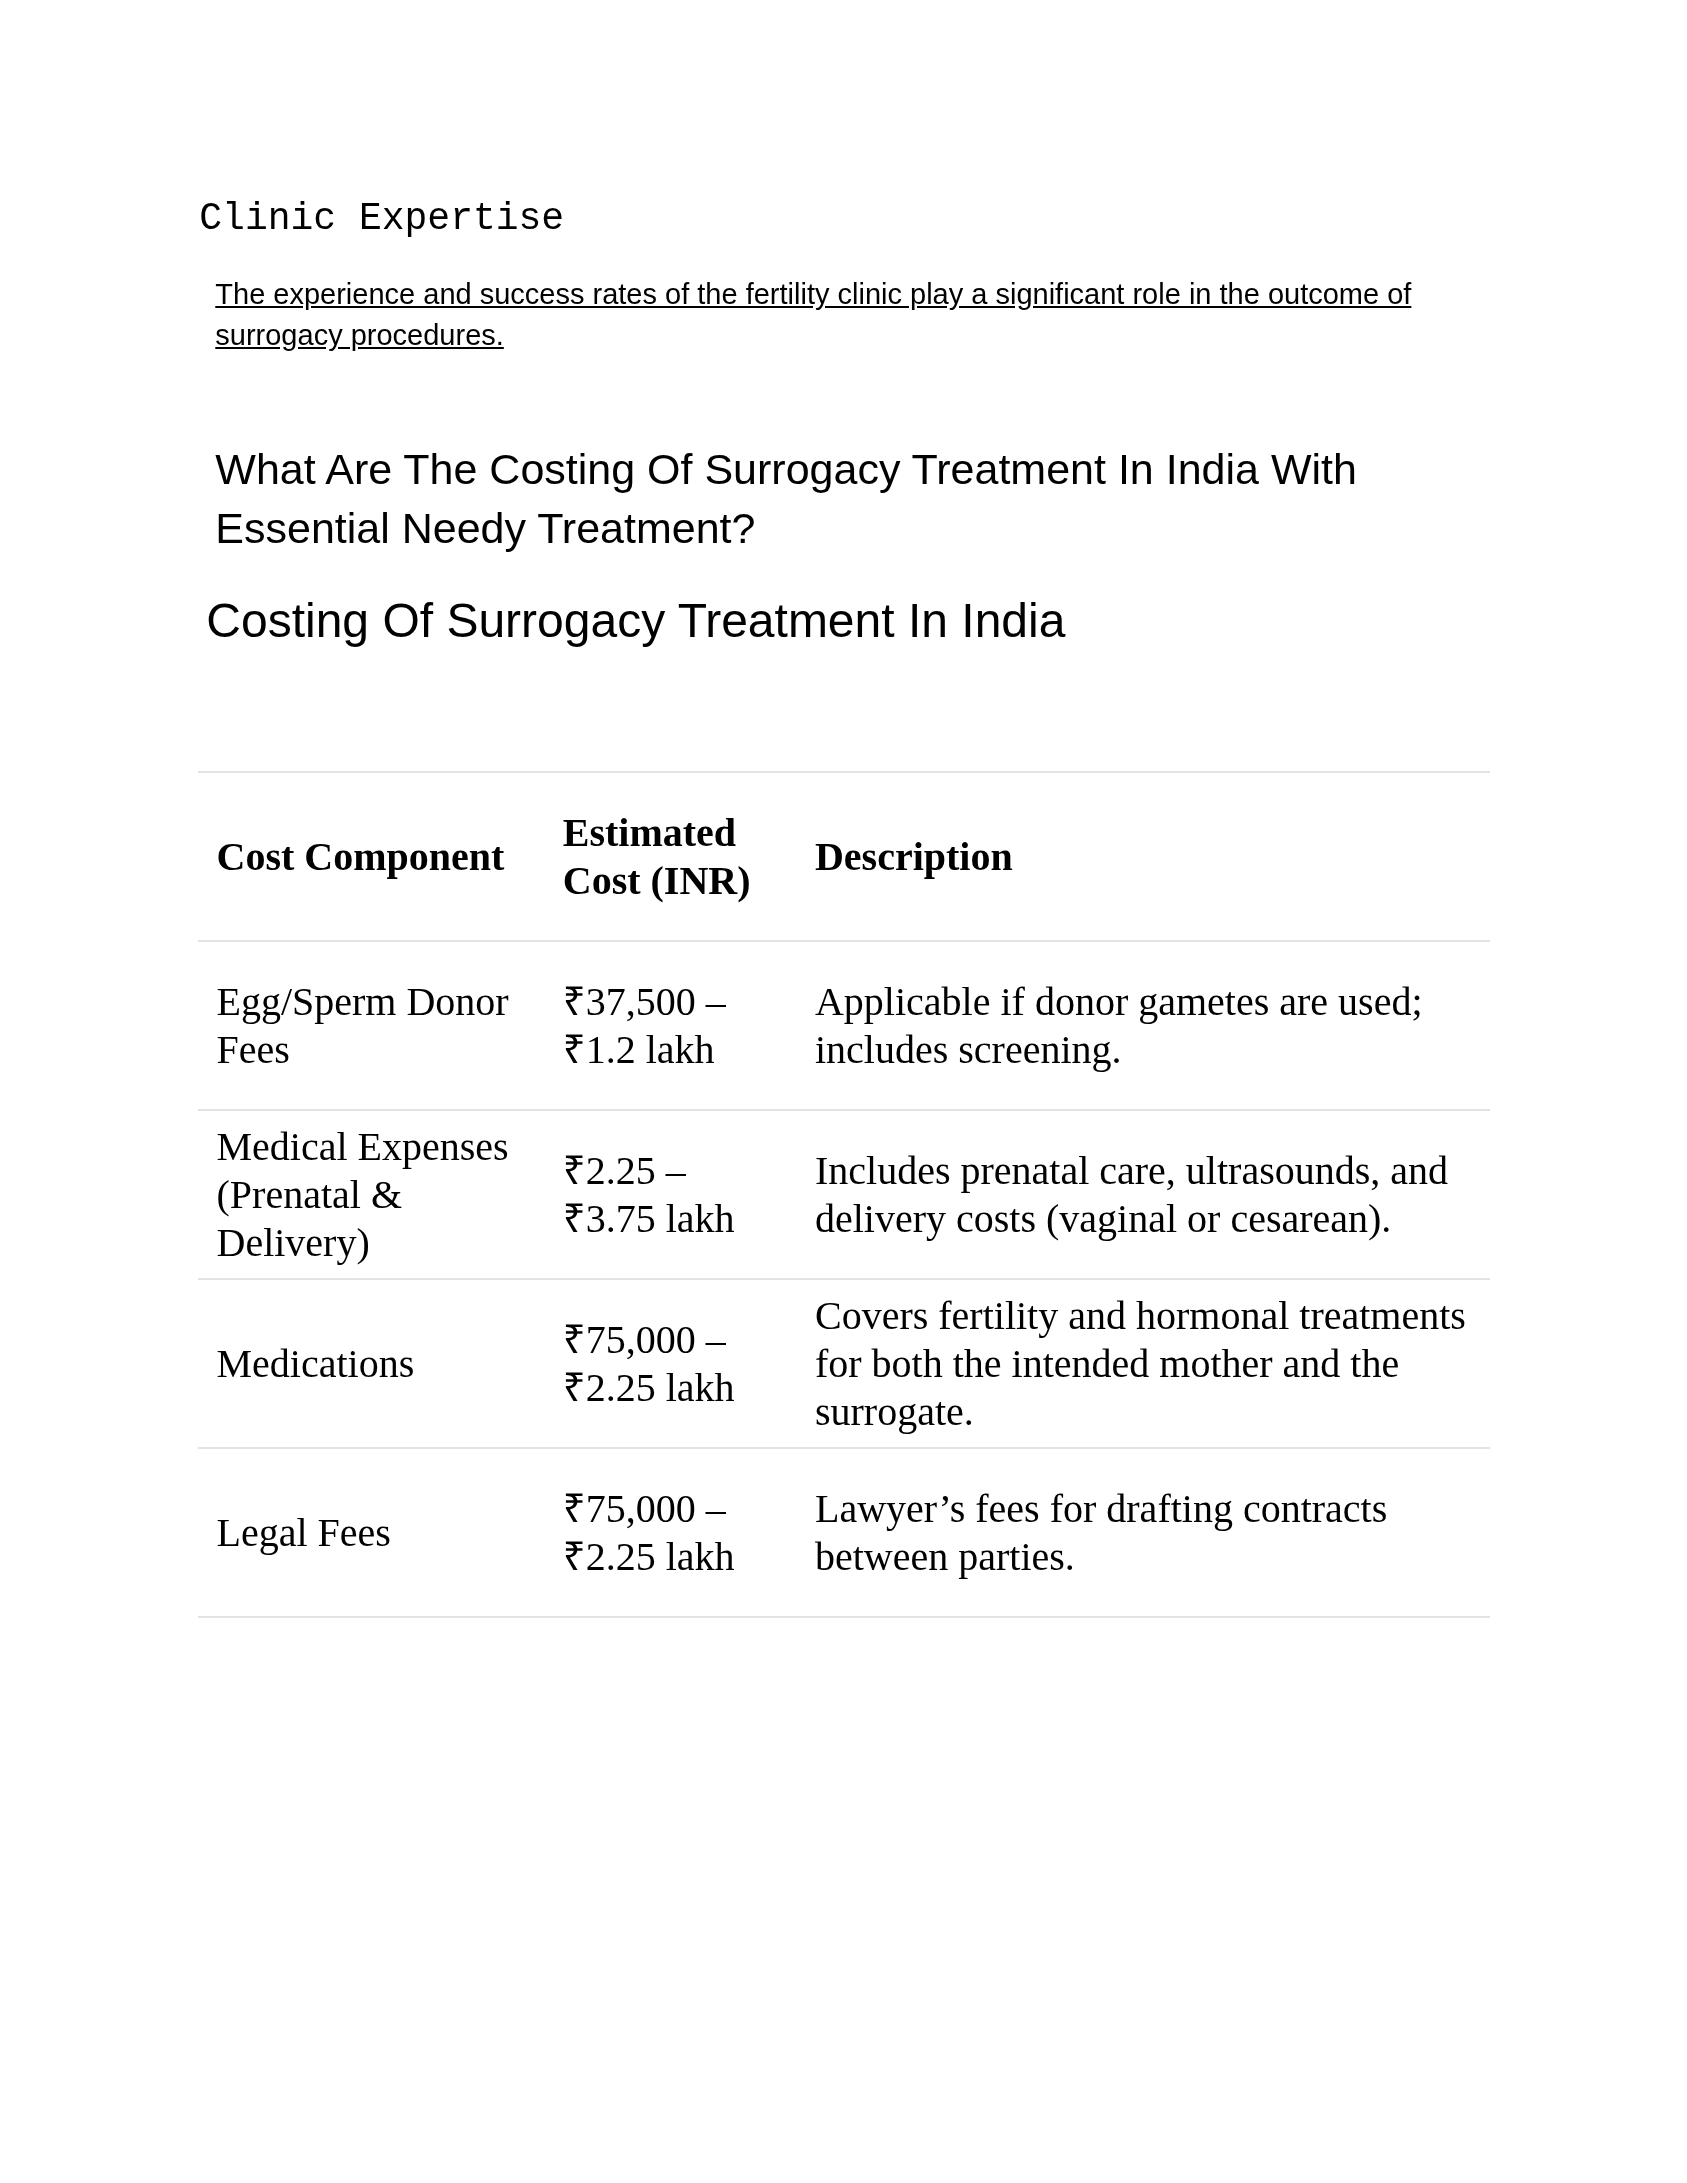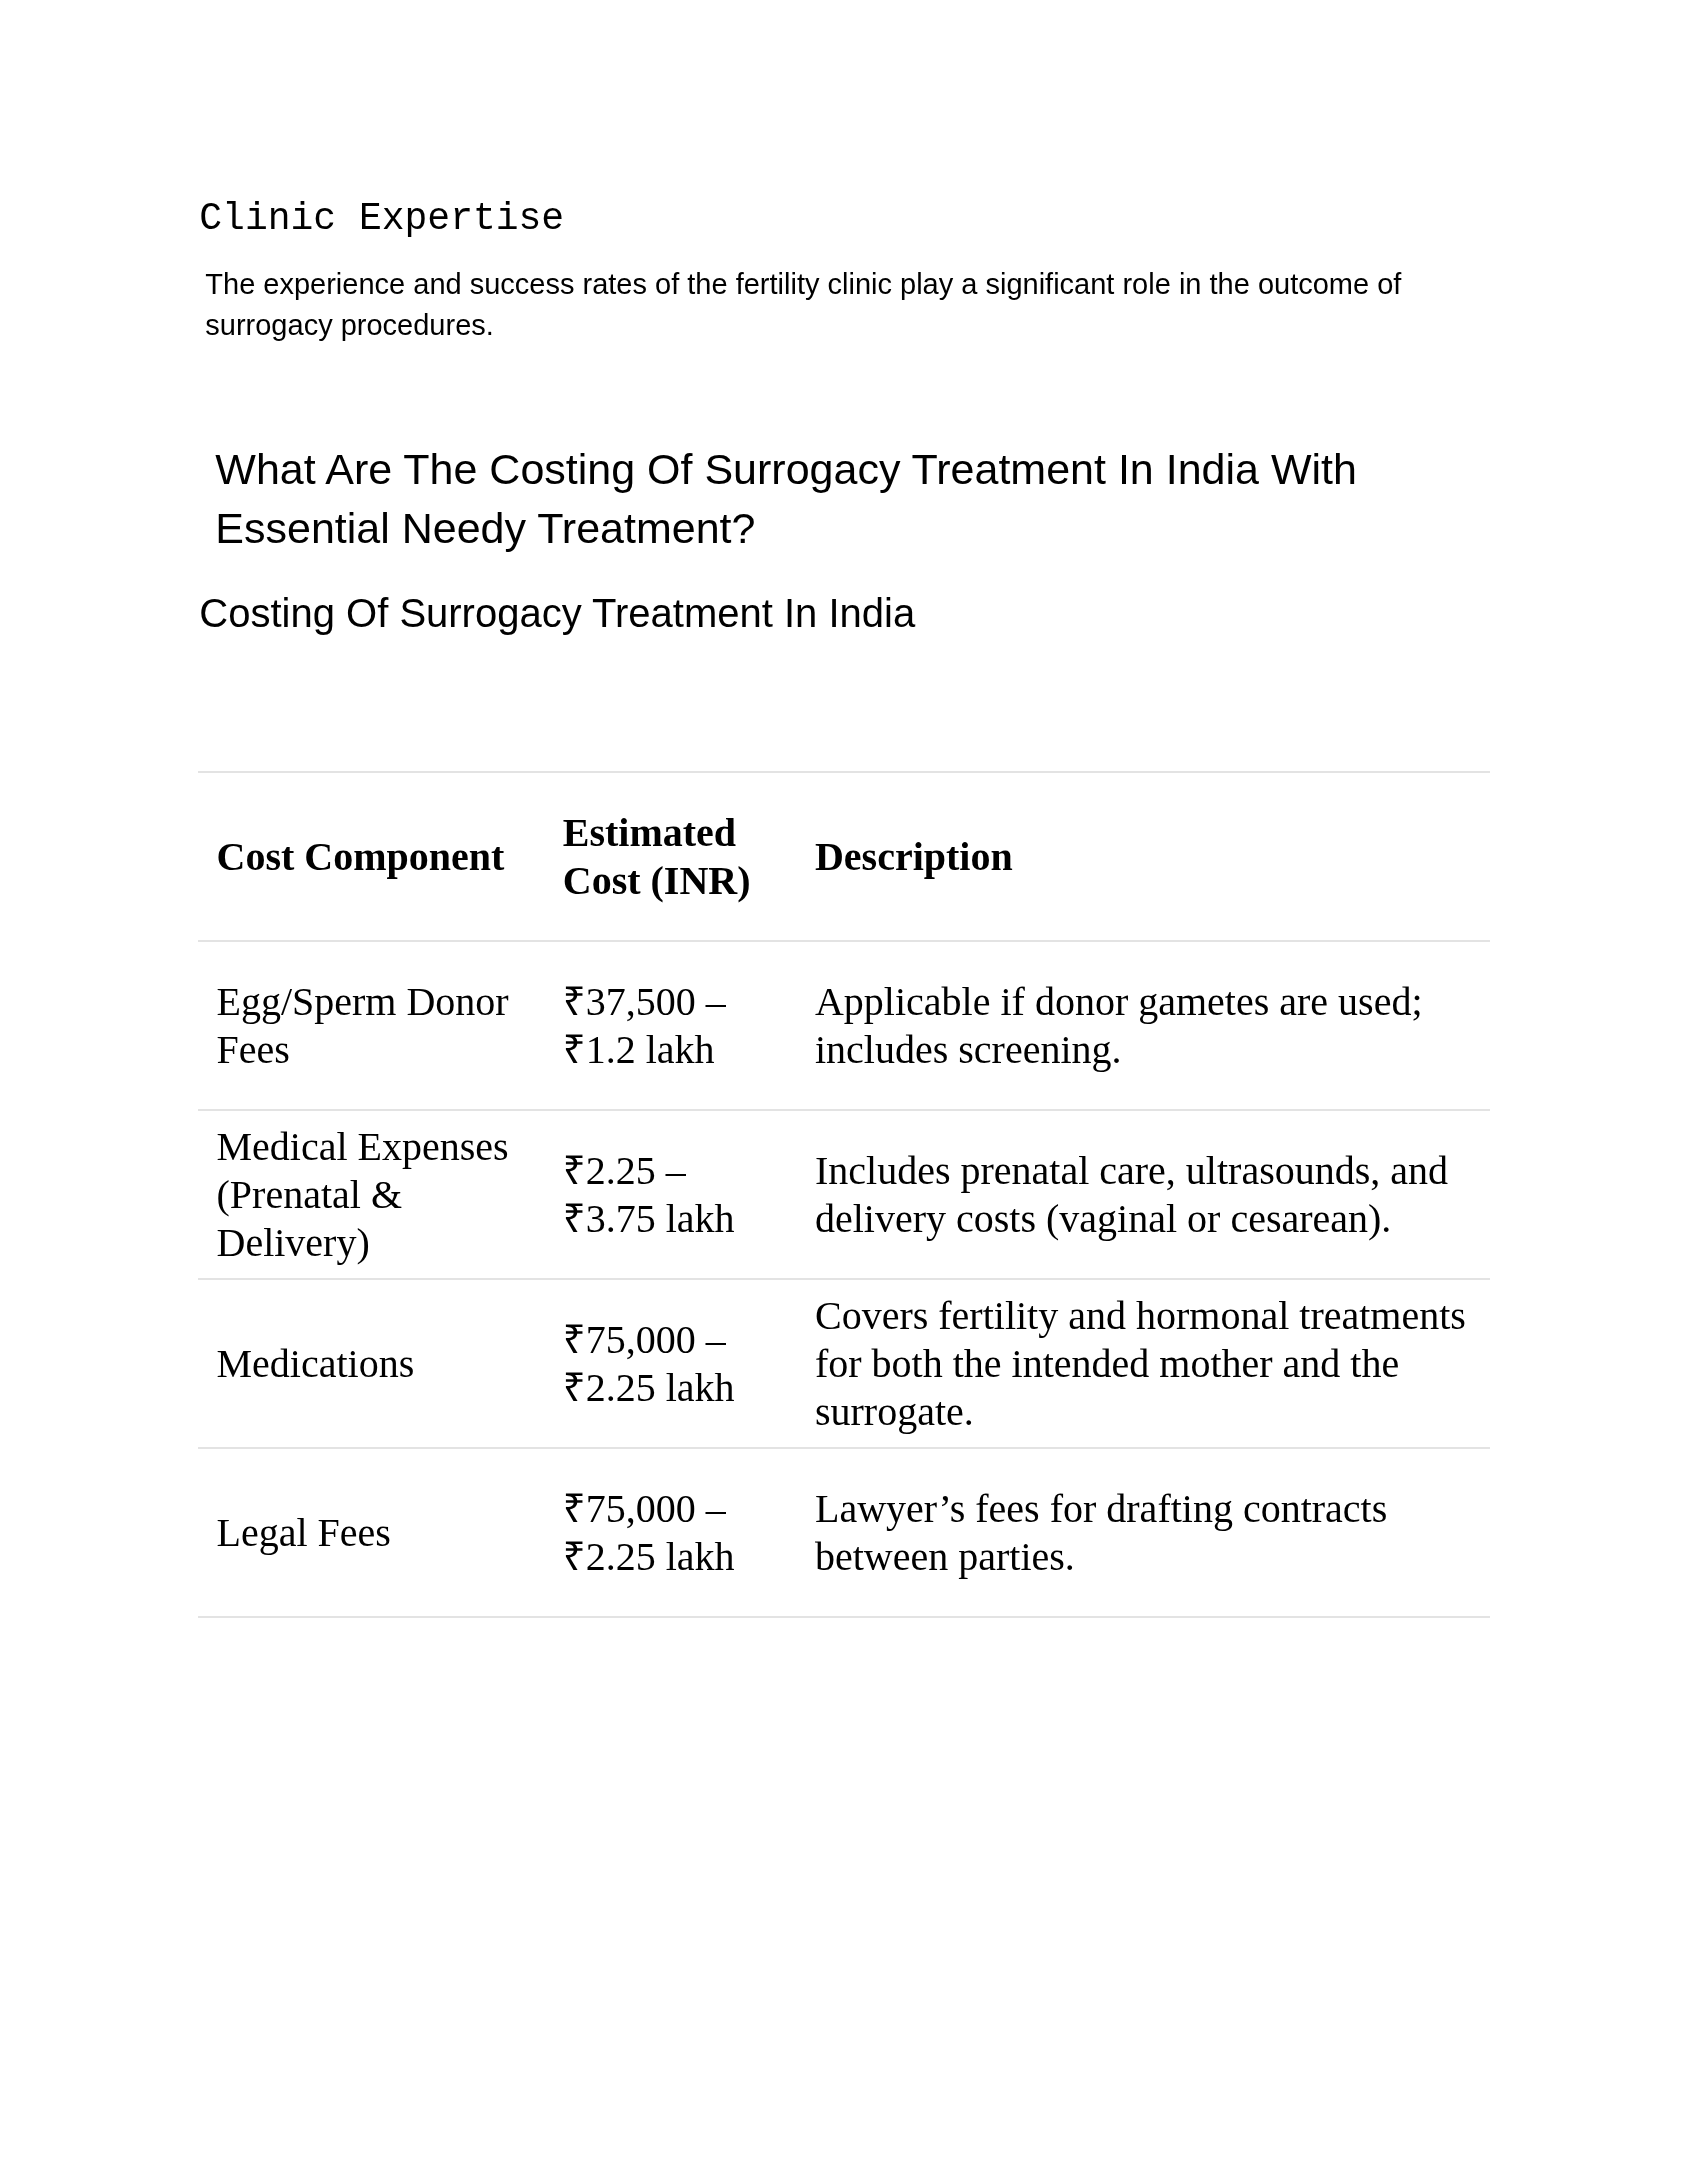--- a/index.html
+++ b/index.html
@@ -36,10 +36,11 @@
     left: 1.3px;
     top: 258px;
     width: 1285px;
-    margin: 6px;
+    margin: 16px;
     font-family: "Liberation Sans", sans-serif;
     font-size: 29px;
     line-height: 41px;
+    text-decoration: underline;
   }
   .h-main {
     position: absolute;

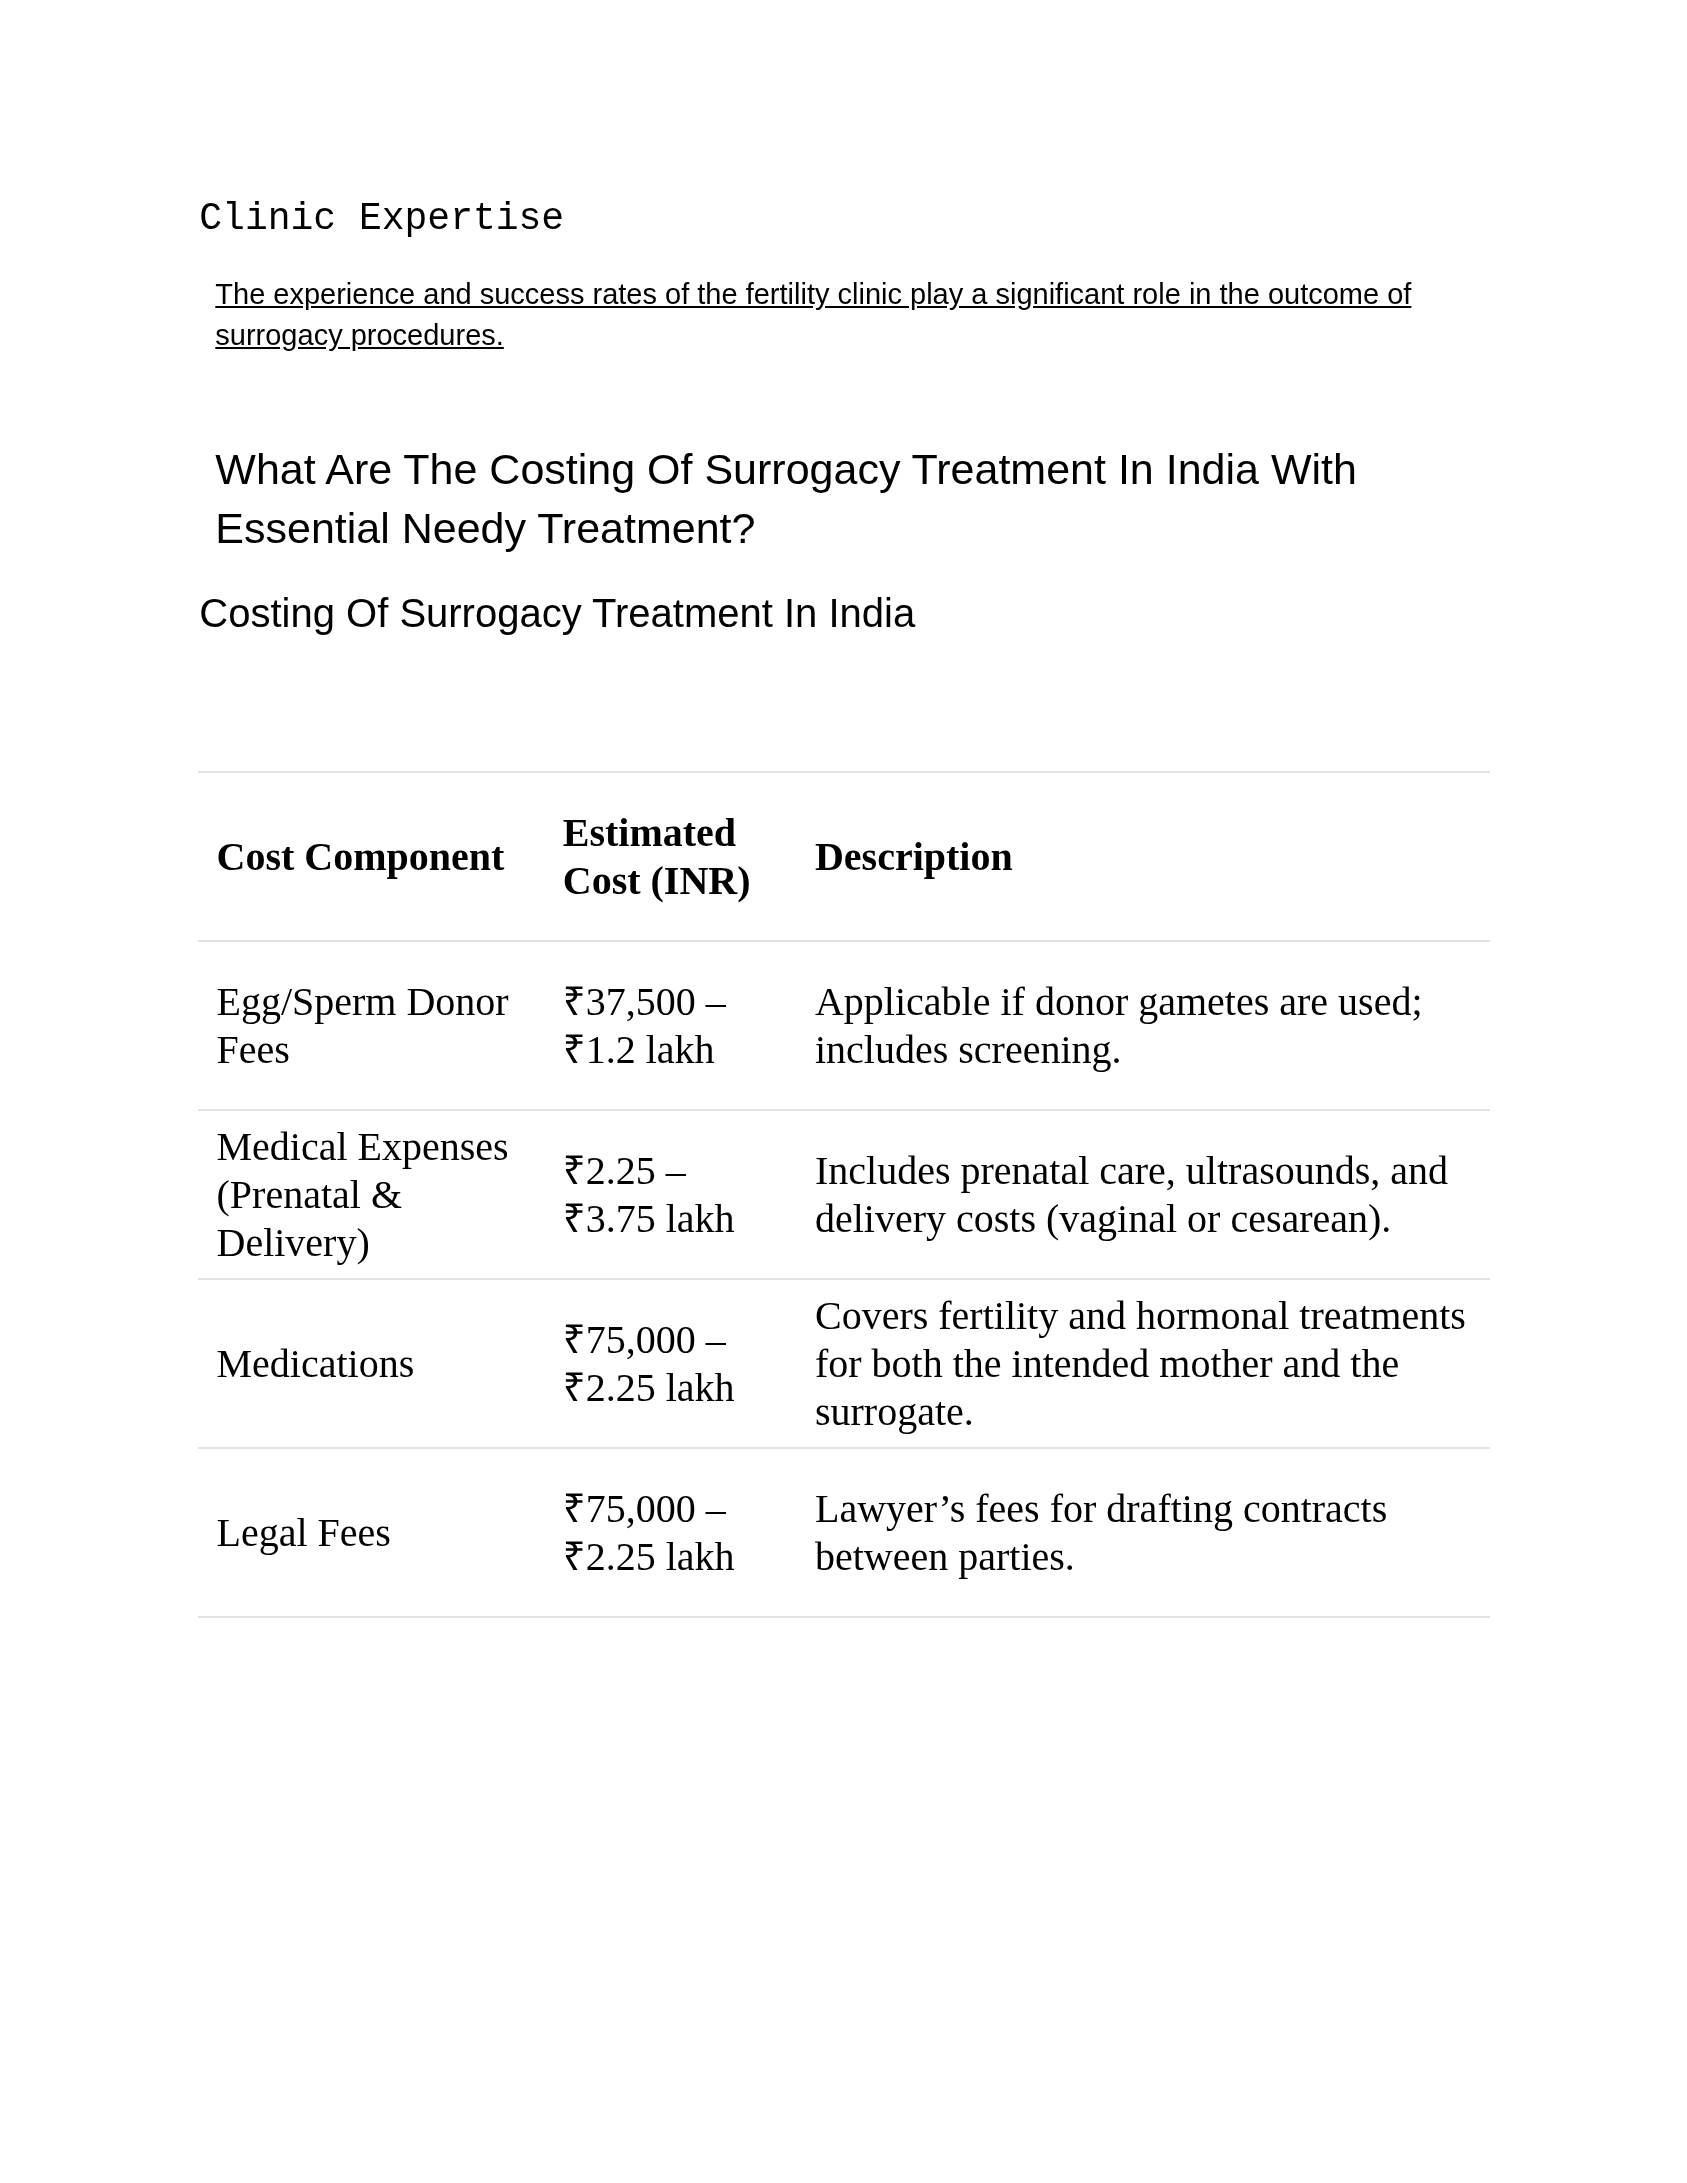--- a/index.html
+++ b/index.html
@@ -57,10 +57,10 @@
     position: absolute;
     left: 1.3px;
     top: 587px;
-    margin: 0;
+    margin: 7px;
     font-family: "Liberation Sans", sans-serif;
     font-weight: normal;
-    font-size: 40px;
+    font-size: 48px;
     line-height: 53px;
     white-space: nowrap;
   }

